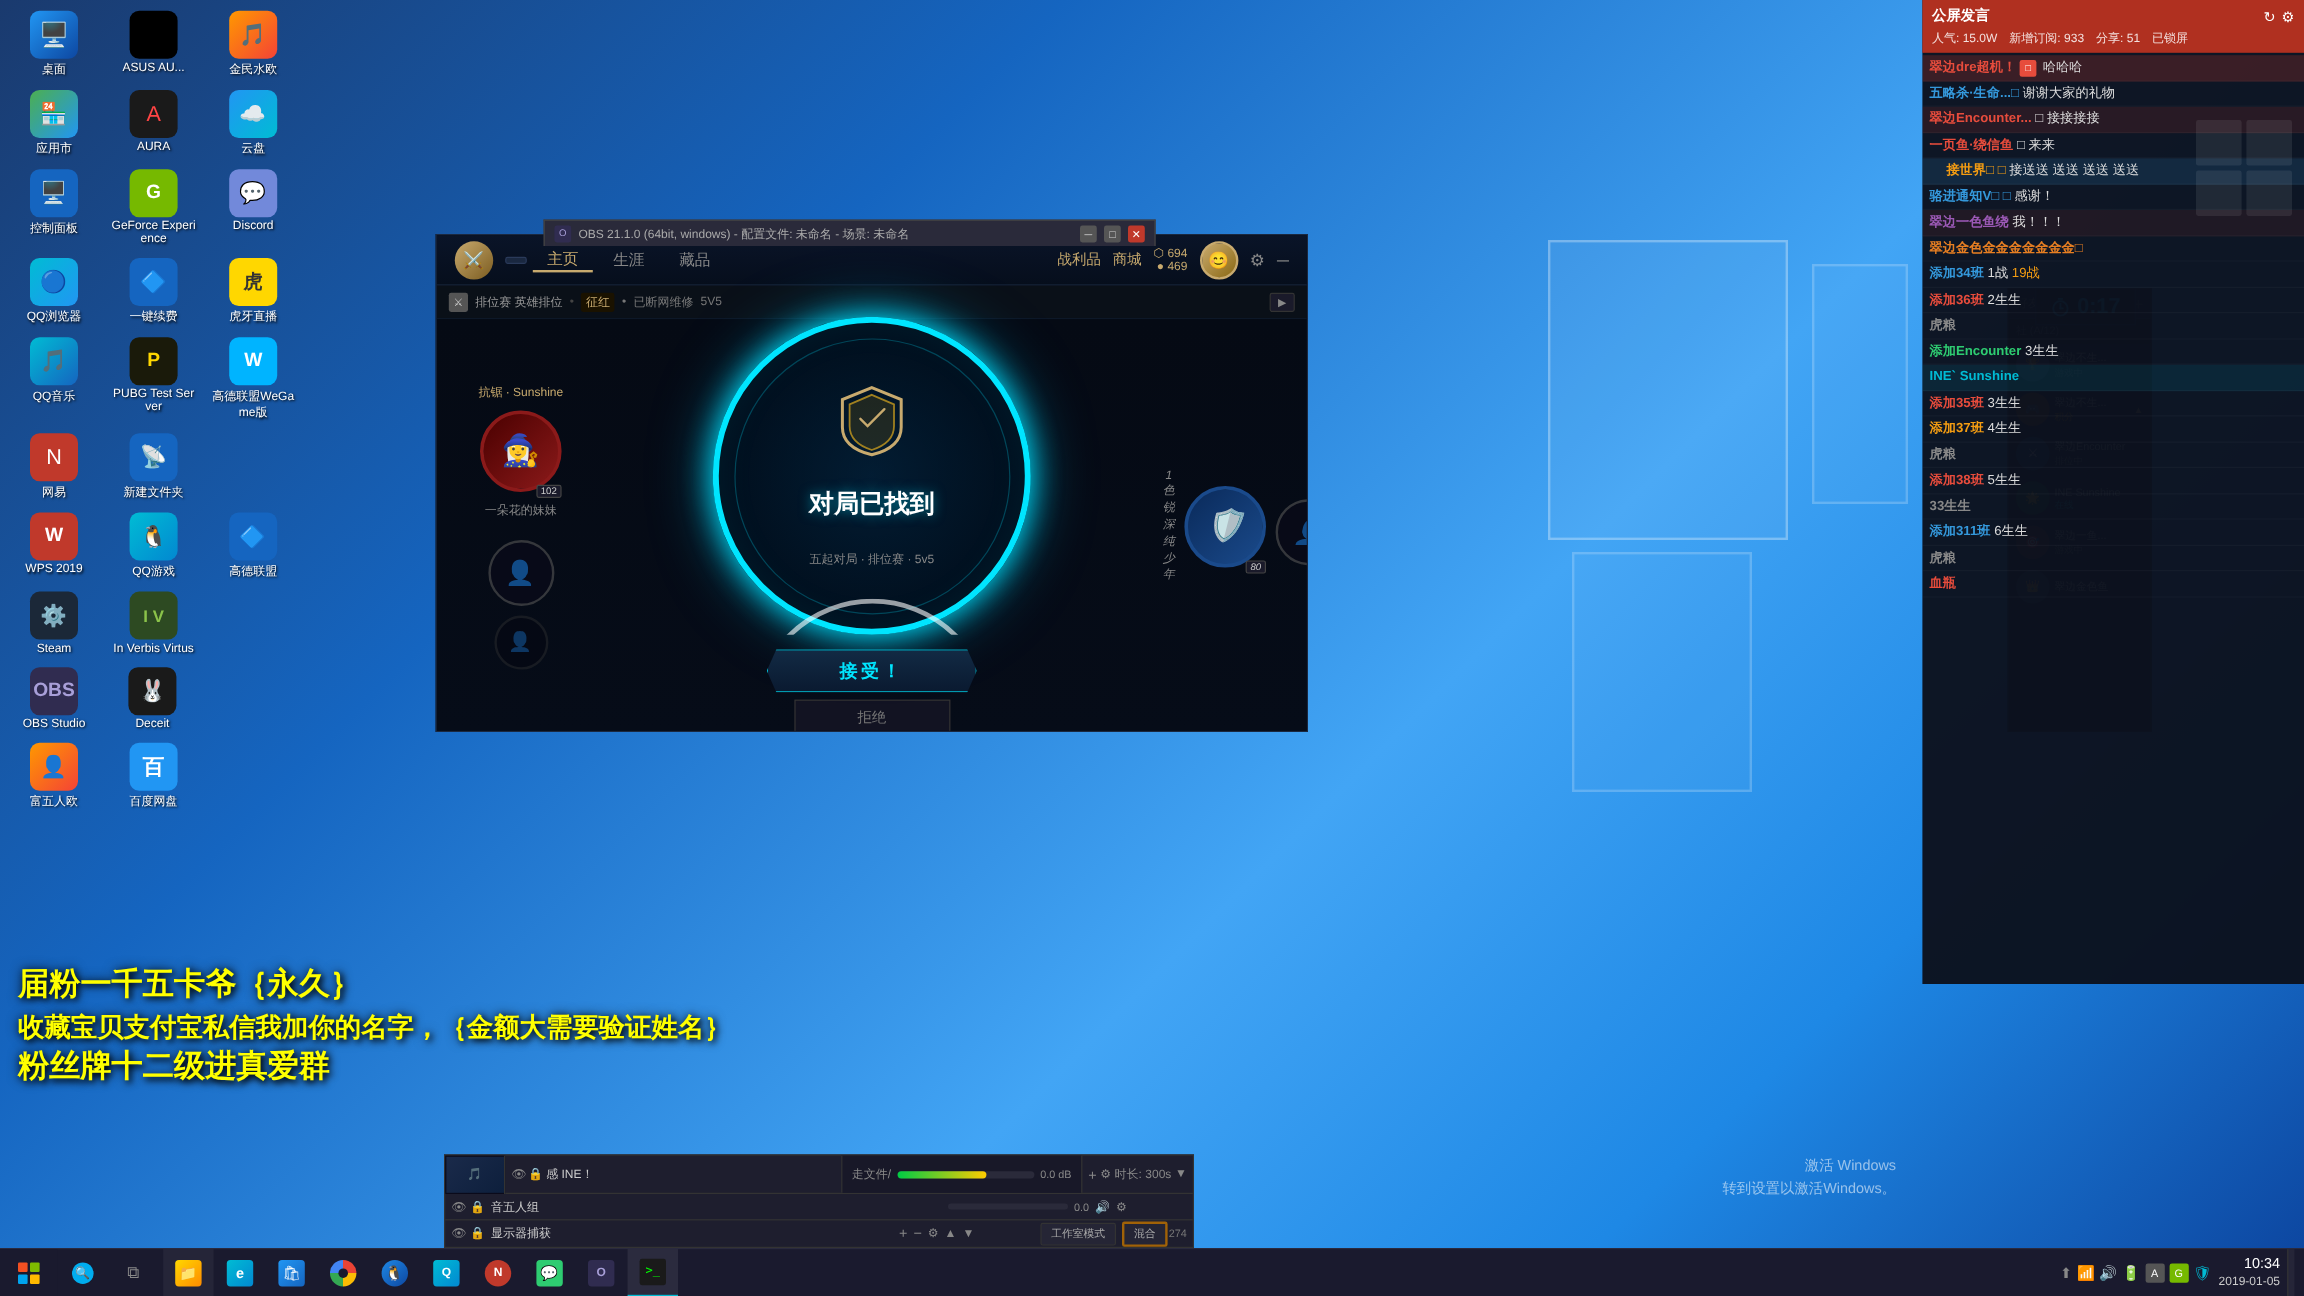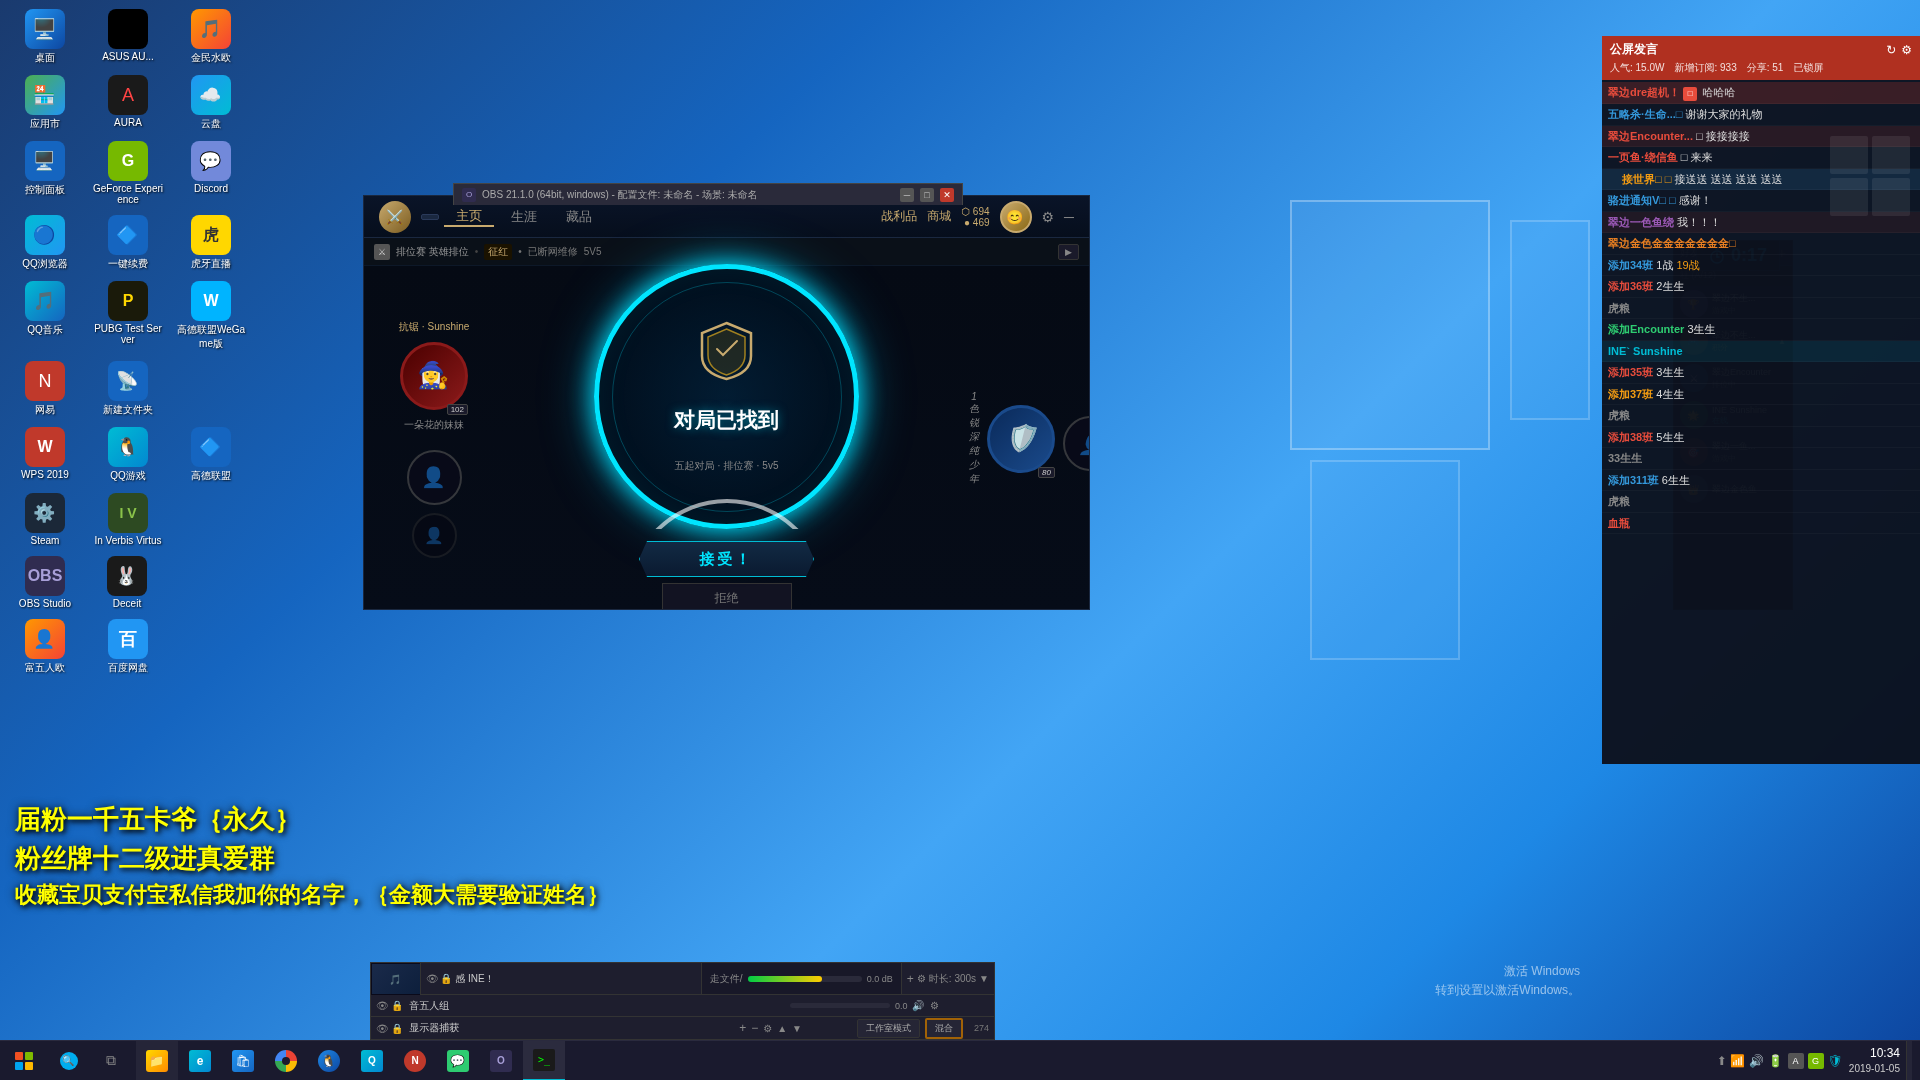--- a/index.html
+++ b/index.html
@@ -534,7 +534,7 @@
     <div>转到设置以激活Windows。</div>
   </div>
 
-  <div style="position:absolute;top:0;right:0;width:318px;height:728px;background:rgba(12,18,30,0.97);z-index:50;display:flex;flex-direction:column;margin-top:36px;">
+  <div style="position:absolute;top:0;right:0;width:318px;height:820px;background:rgba(12,18,30,0.97);z-index:50;display:flex;flex-direction:column;">
 
     <div style="background:#b03020;padding:5px 8px;">
       <div style="display:flex;justify-content:space-between;align-items:center;margin-bottom:3px;">

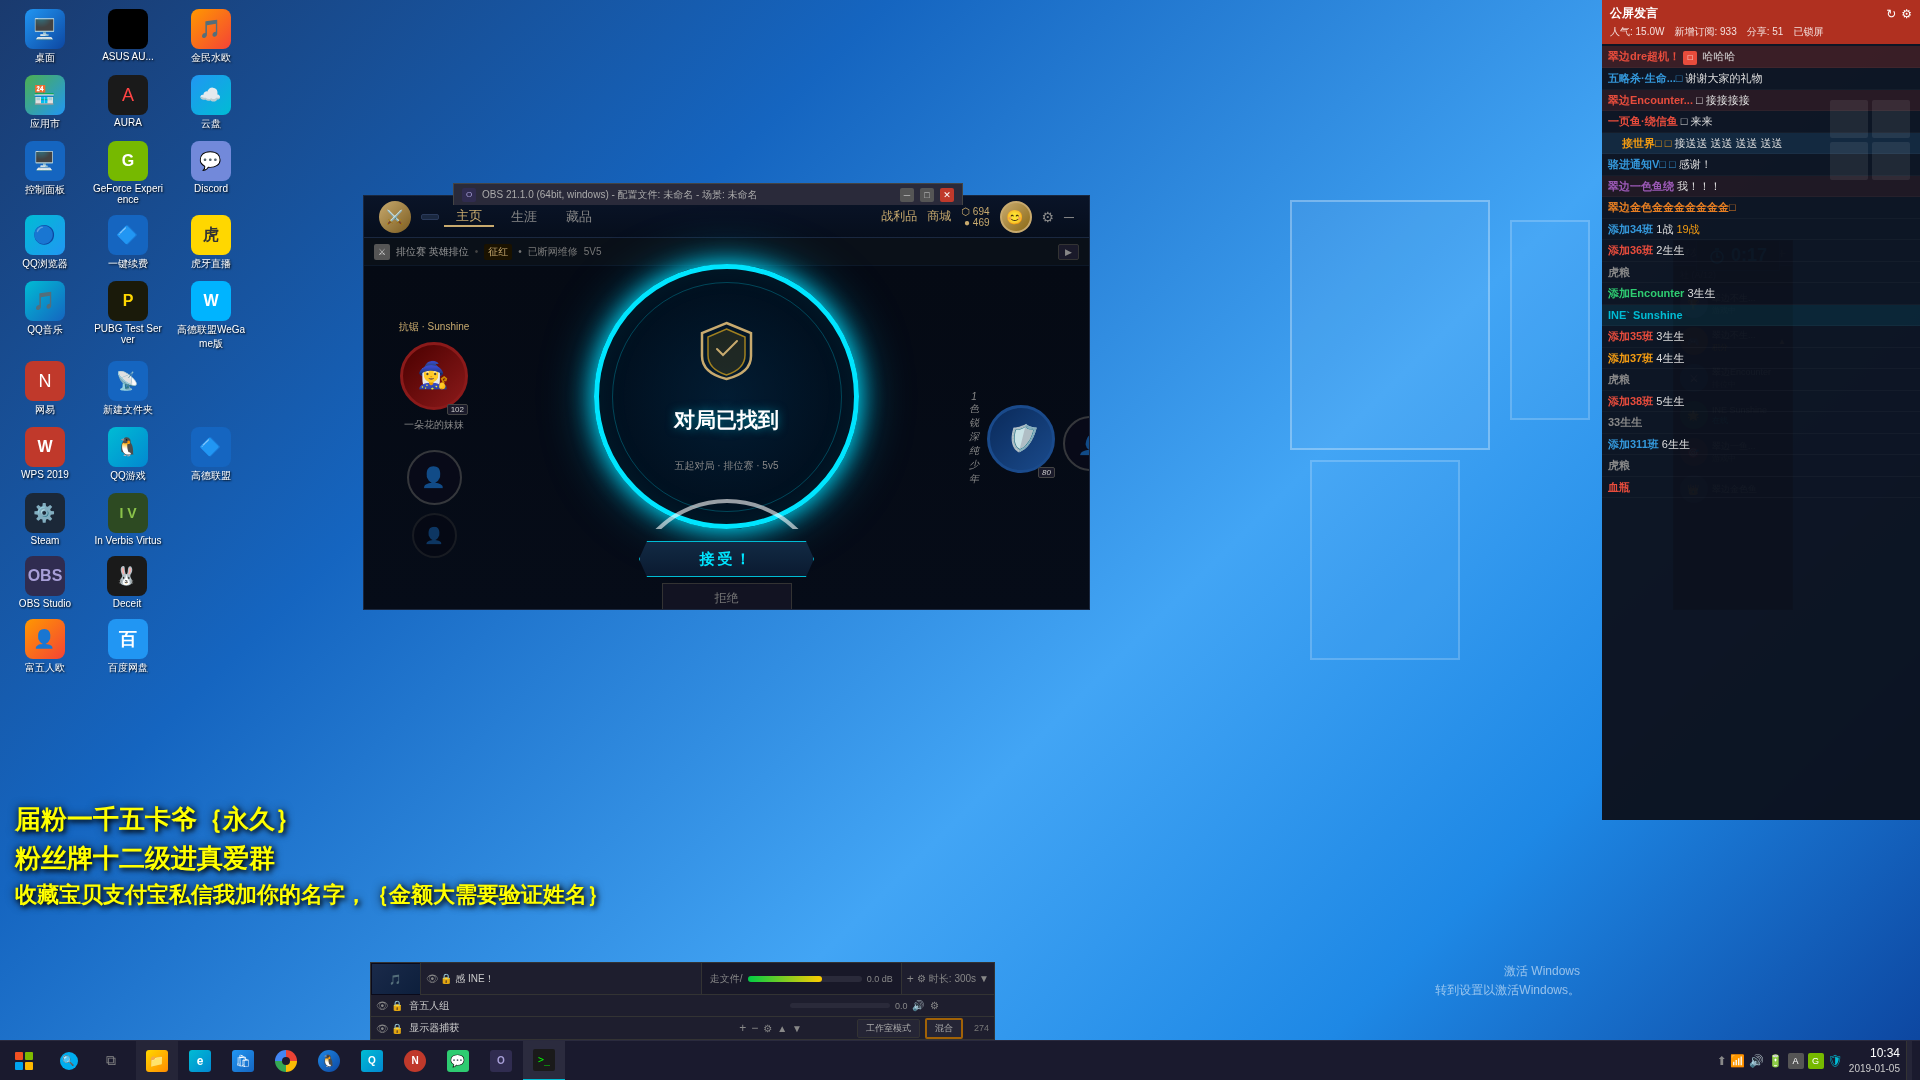--- a/index.html
+++ b/index.html
@@ -525,8 +525,8 @@
 
   <div style="position:absolute;bottom:170px;left:0;right:340px;z-index:60;padding:0 15px;">
     <div style="color:#ffff00;font-size:26px;font-weight:bold;text-shadow:2px 2px 5px #000,0 0 10px rgba(0,0,0,0.8);margin-bottom:4px;margin-top:28px;">届粉一千五卡爷｛永久｝</div>
+    <div style="color:#ffff00;font-size:22px;font-weight:bold;text-shadow:2px 2px 5px #000,0 0 10px rgba(0,0,0,0.8);">收藏宝贝支付宝私信我加你的名字，｛金额大需要验证姓名｝</div>
     <div style="color:#ffff00;font-size:26px;font-weight:bold;text-shadow:2px 2px 5px #000,0 0 10px rgba(0,0,0,0.8);margin-bottom:4px;">粉丝牌十二级进真爱群</div>
-    <div style="color:#ffff00;font-size:22px;font-weight:bold;text-shadow:2px 2px 5px #000,0 0 10px rgba(0,0,0,0.8);">收藏宝贝支付宝私信我加你的名字，｛金额大需要验证姓名｝</div>
   </div>
 
   <div style="position:absolute;bottom:80px;right:340px;color:rgba(255,255,255,0.55);font-size:12px;text-align:right;z-index:55;line-height:1.6;">

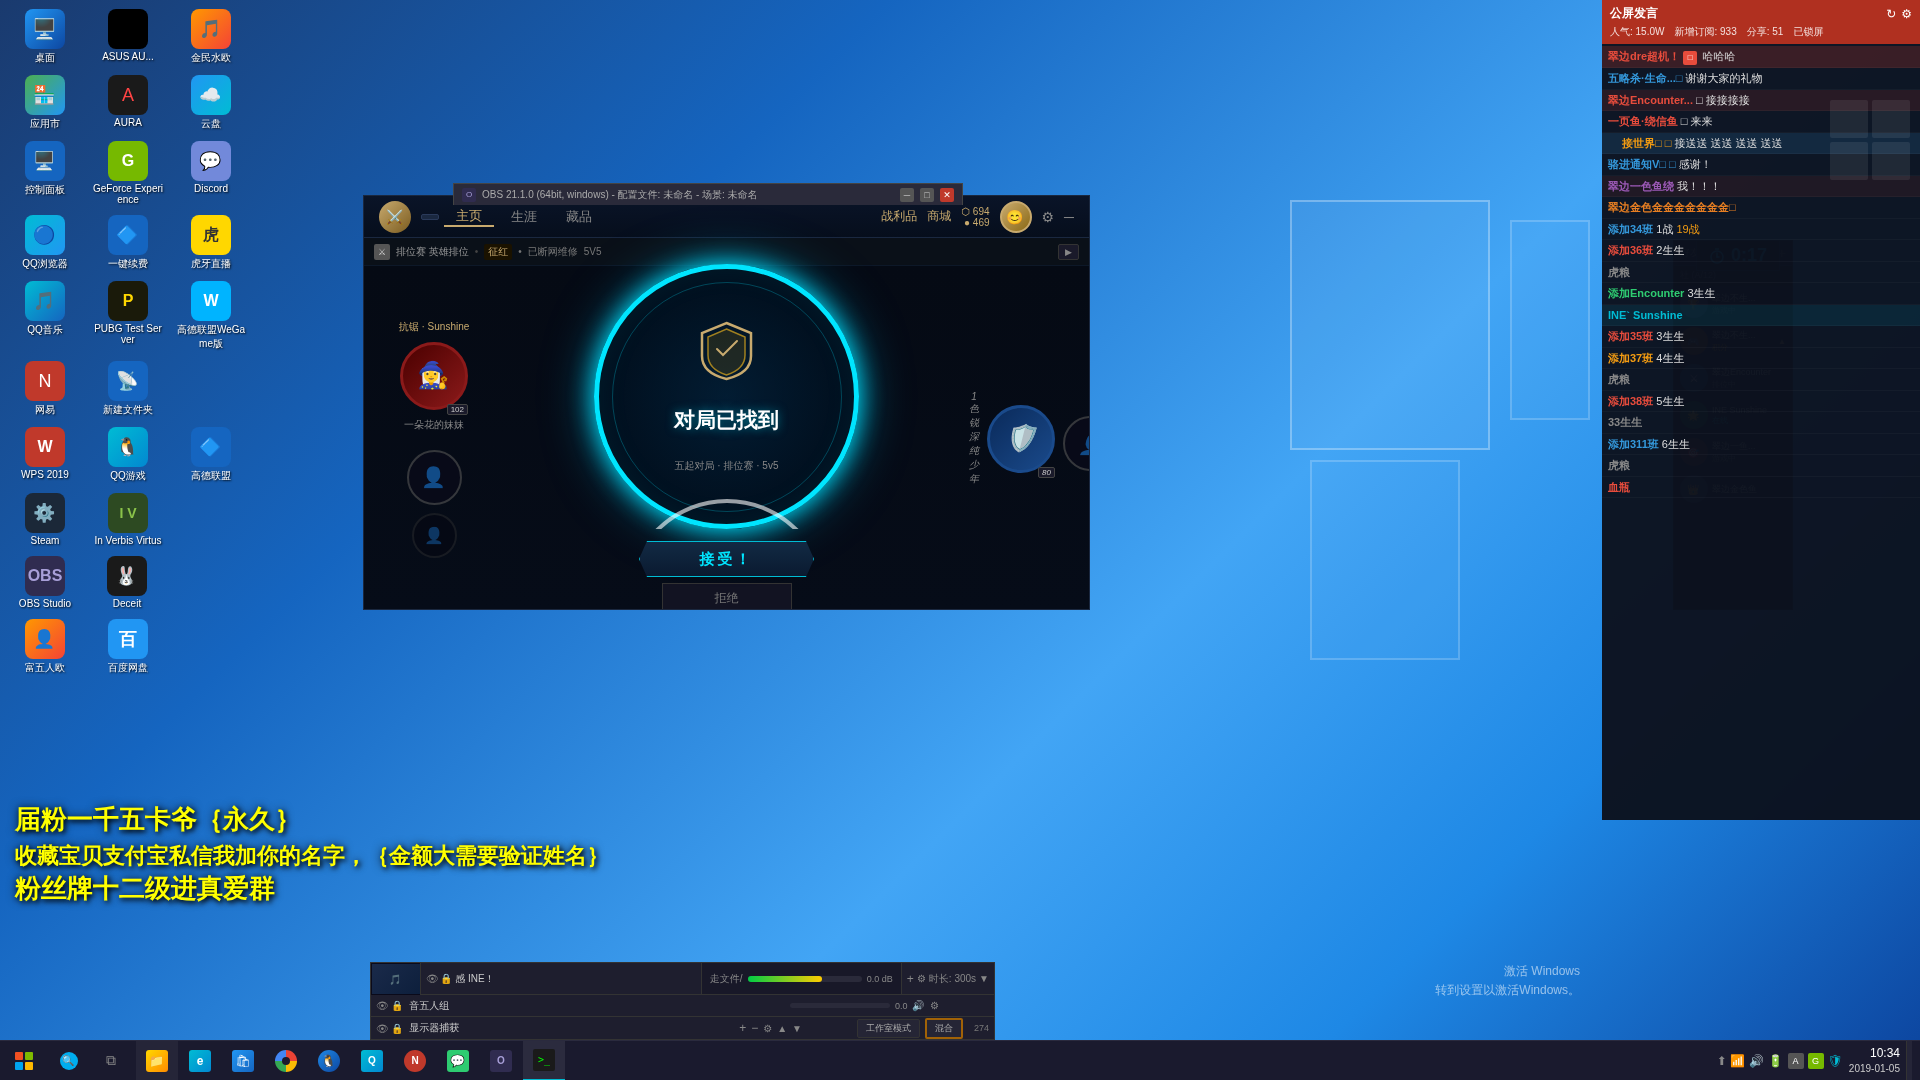--- a/index.html
+++ b/index.html
@@ -517,7 +517,7 @@
 
       <div style="background:#252535;border:1px solid #333;padding:2px 8px;font-size:9px;color:#aaa;border-radius:2px;margin-right:5px;">工作室模式</div>
       <div style="background:#252535;border:2px solid #a16207;padding:2px 8px;font-size:9px;color:#aaa;border-radius:2px;cursor:pointer;">混合</div>
-      <span style="font-size:9px;color:#777;margin-left:11px;">274</span>
+      <span style="font-size:9px;color:#777;margin-left:1px;">274</span>
     </div>
   </div>
 

